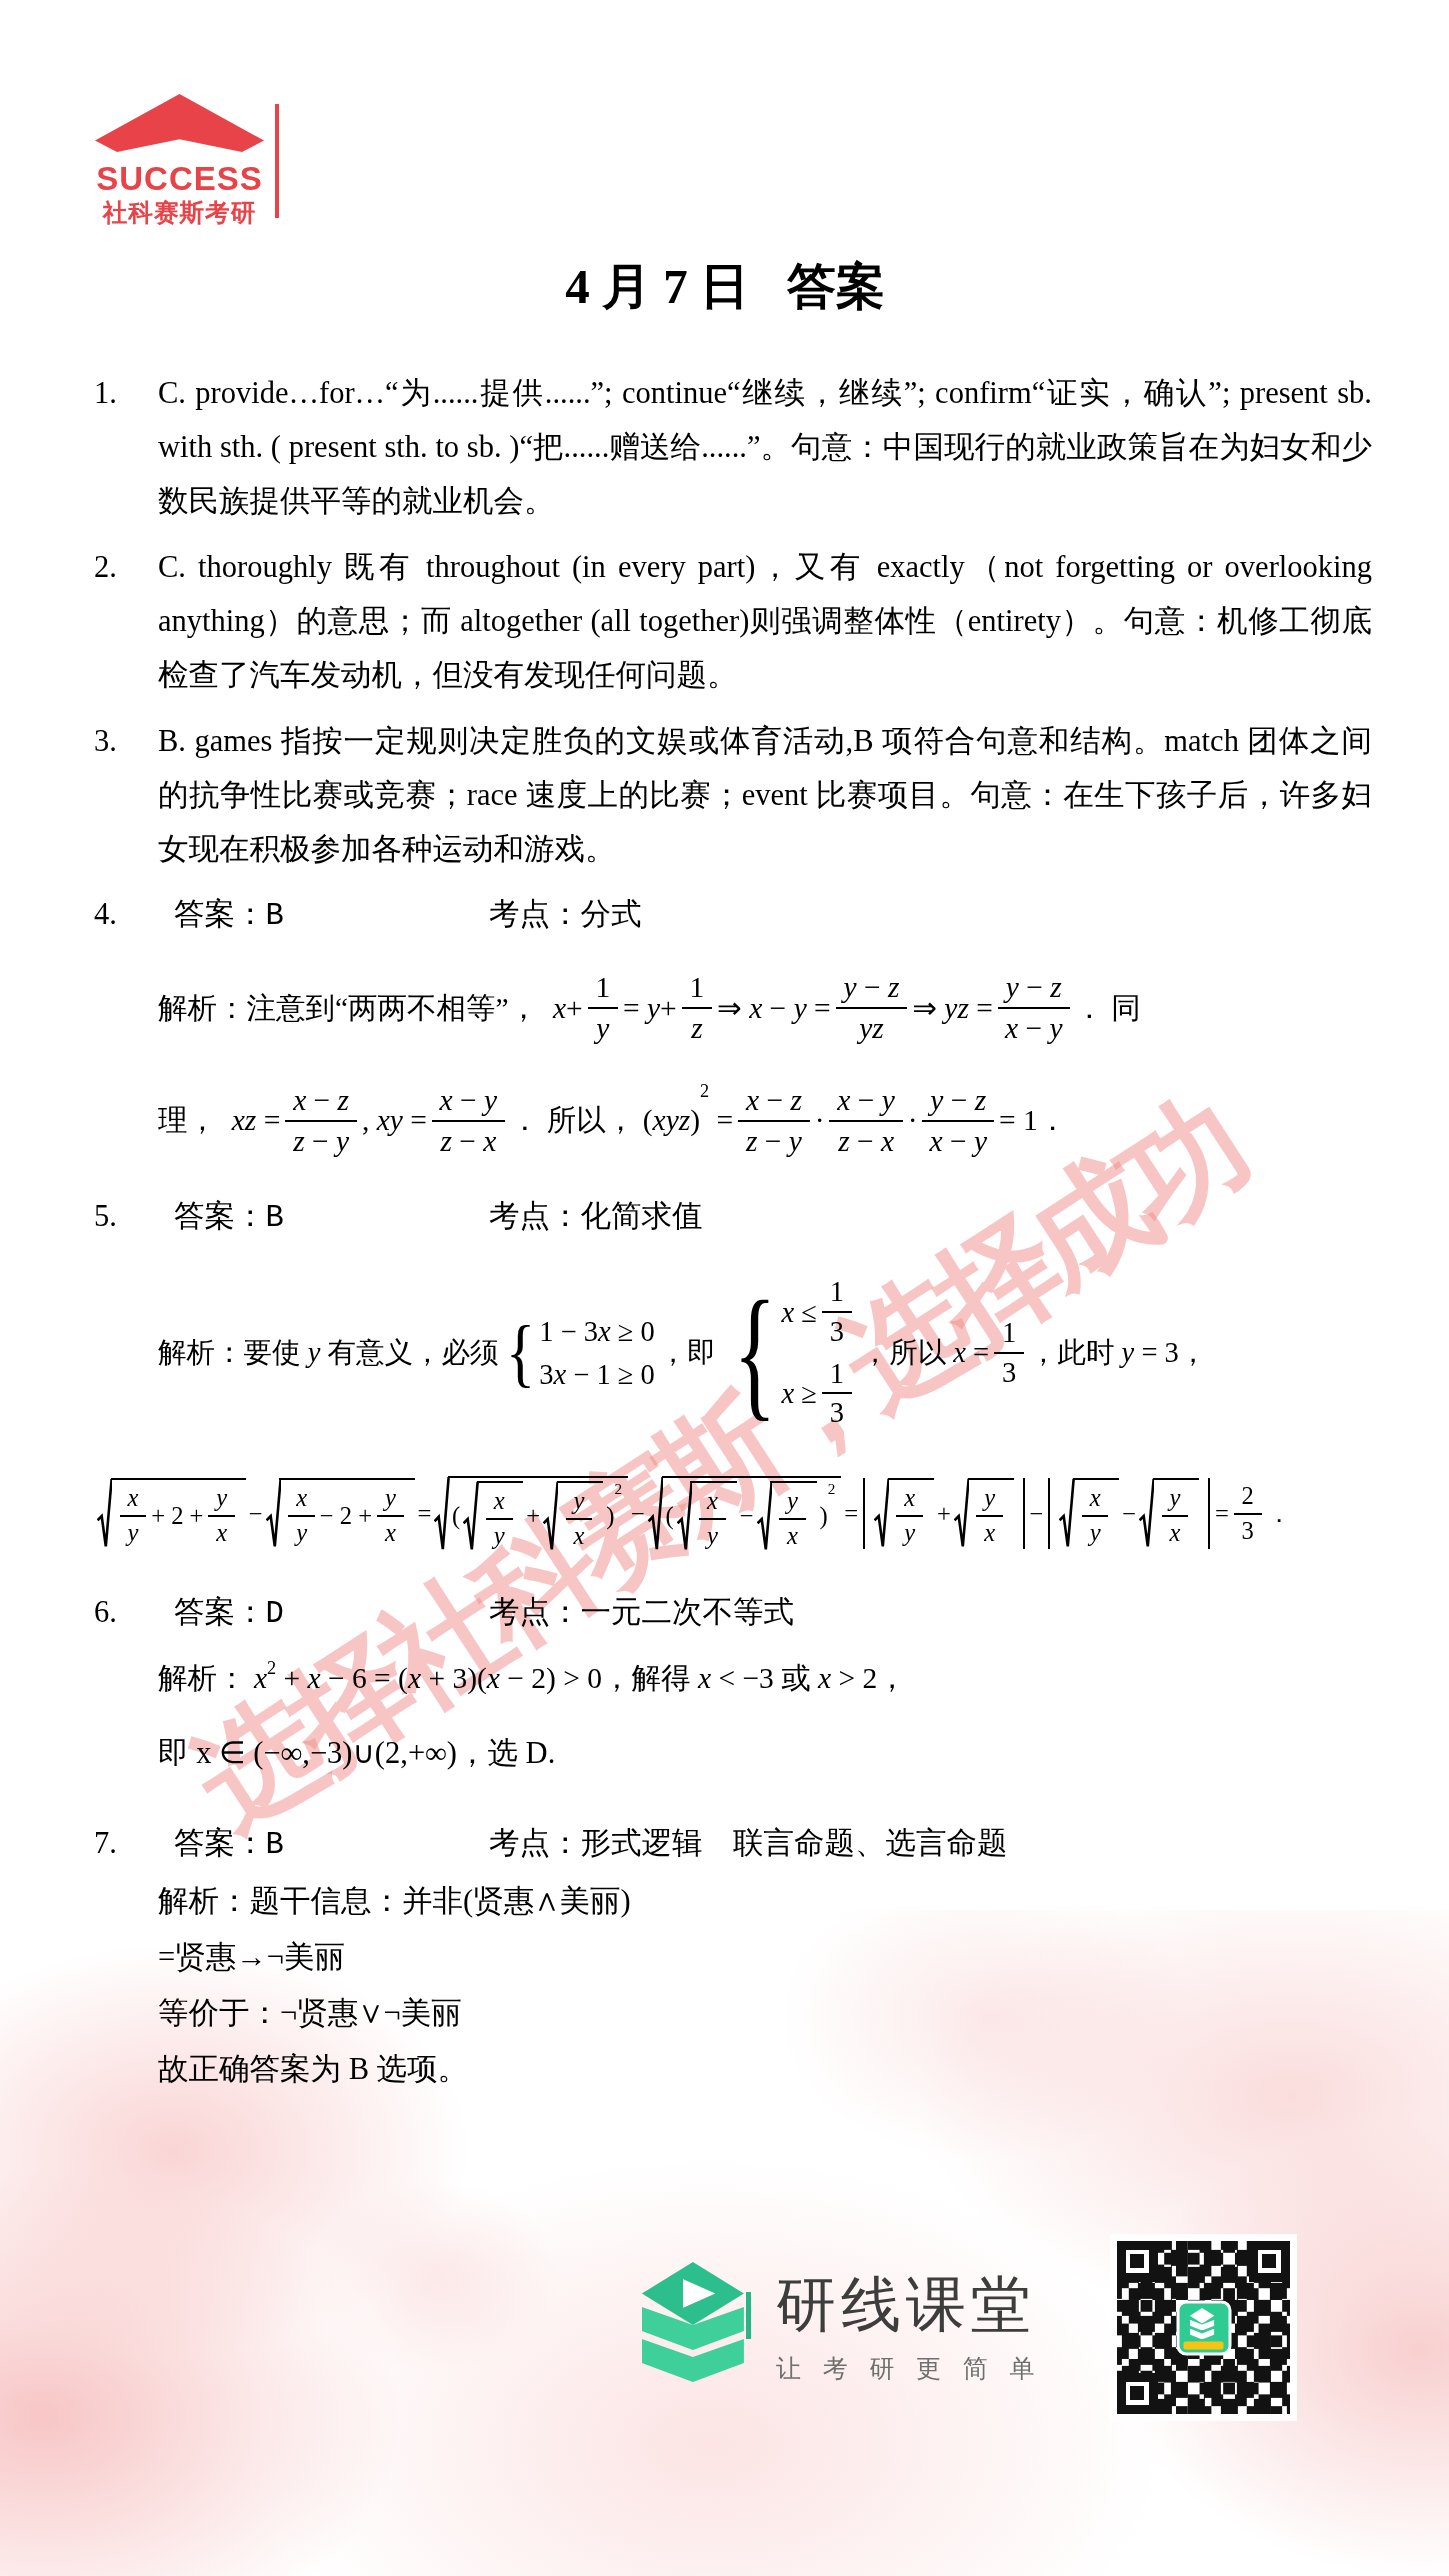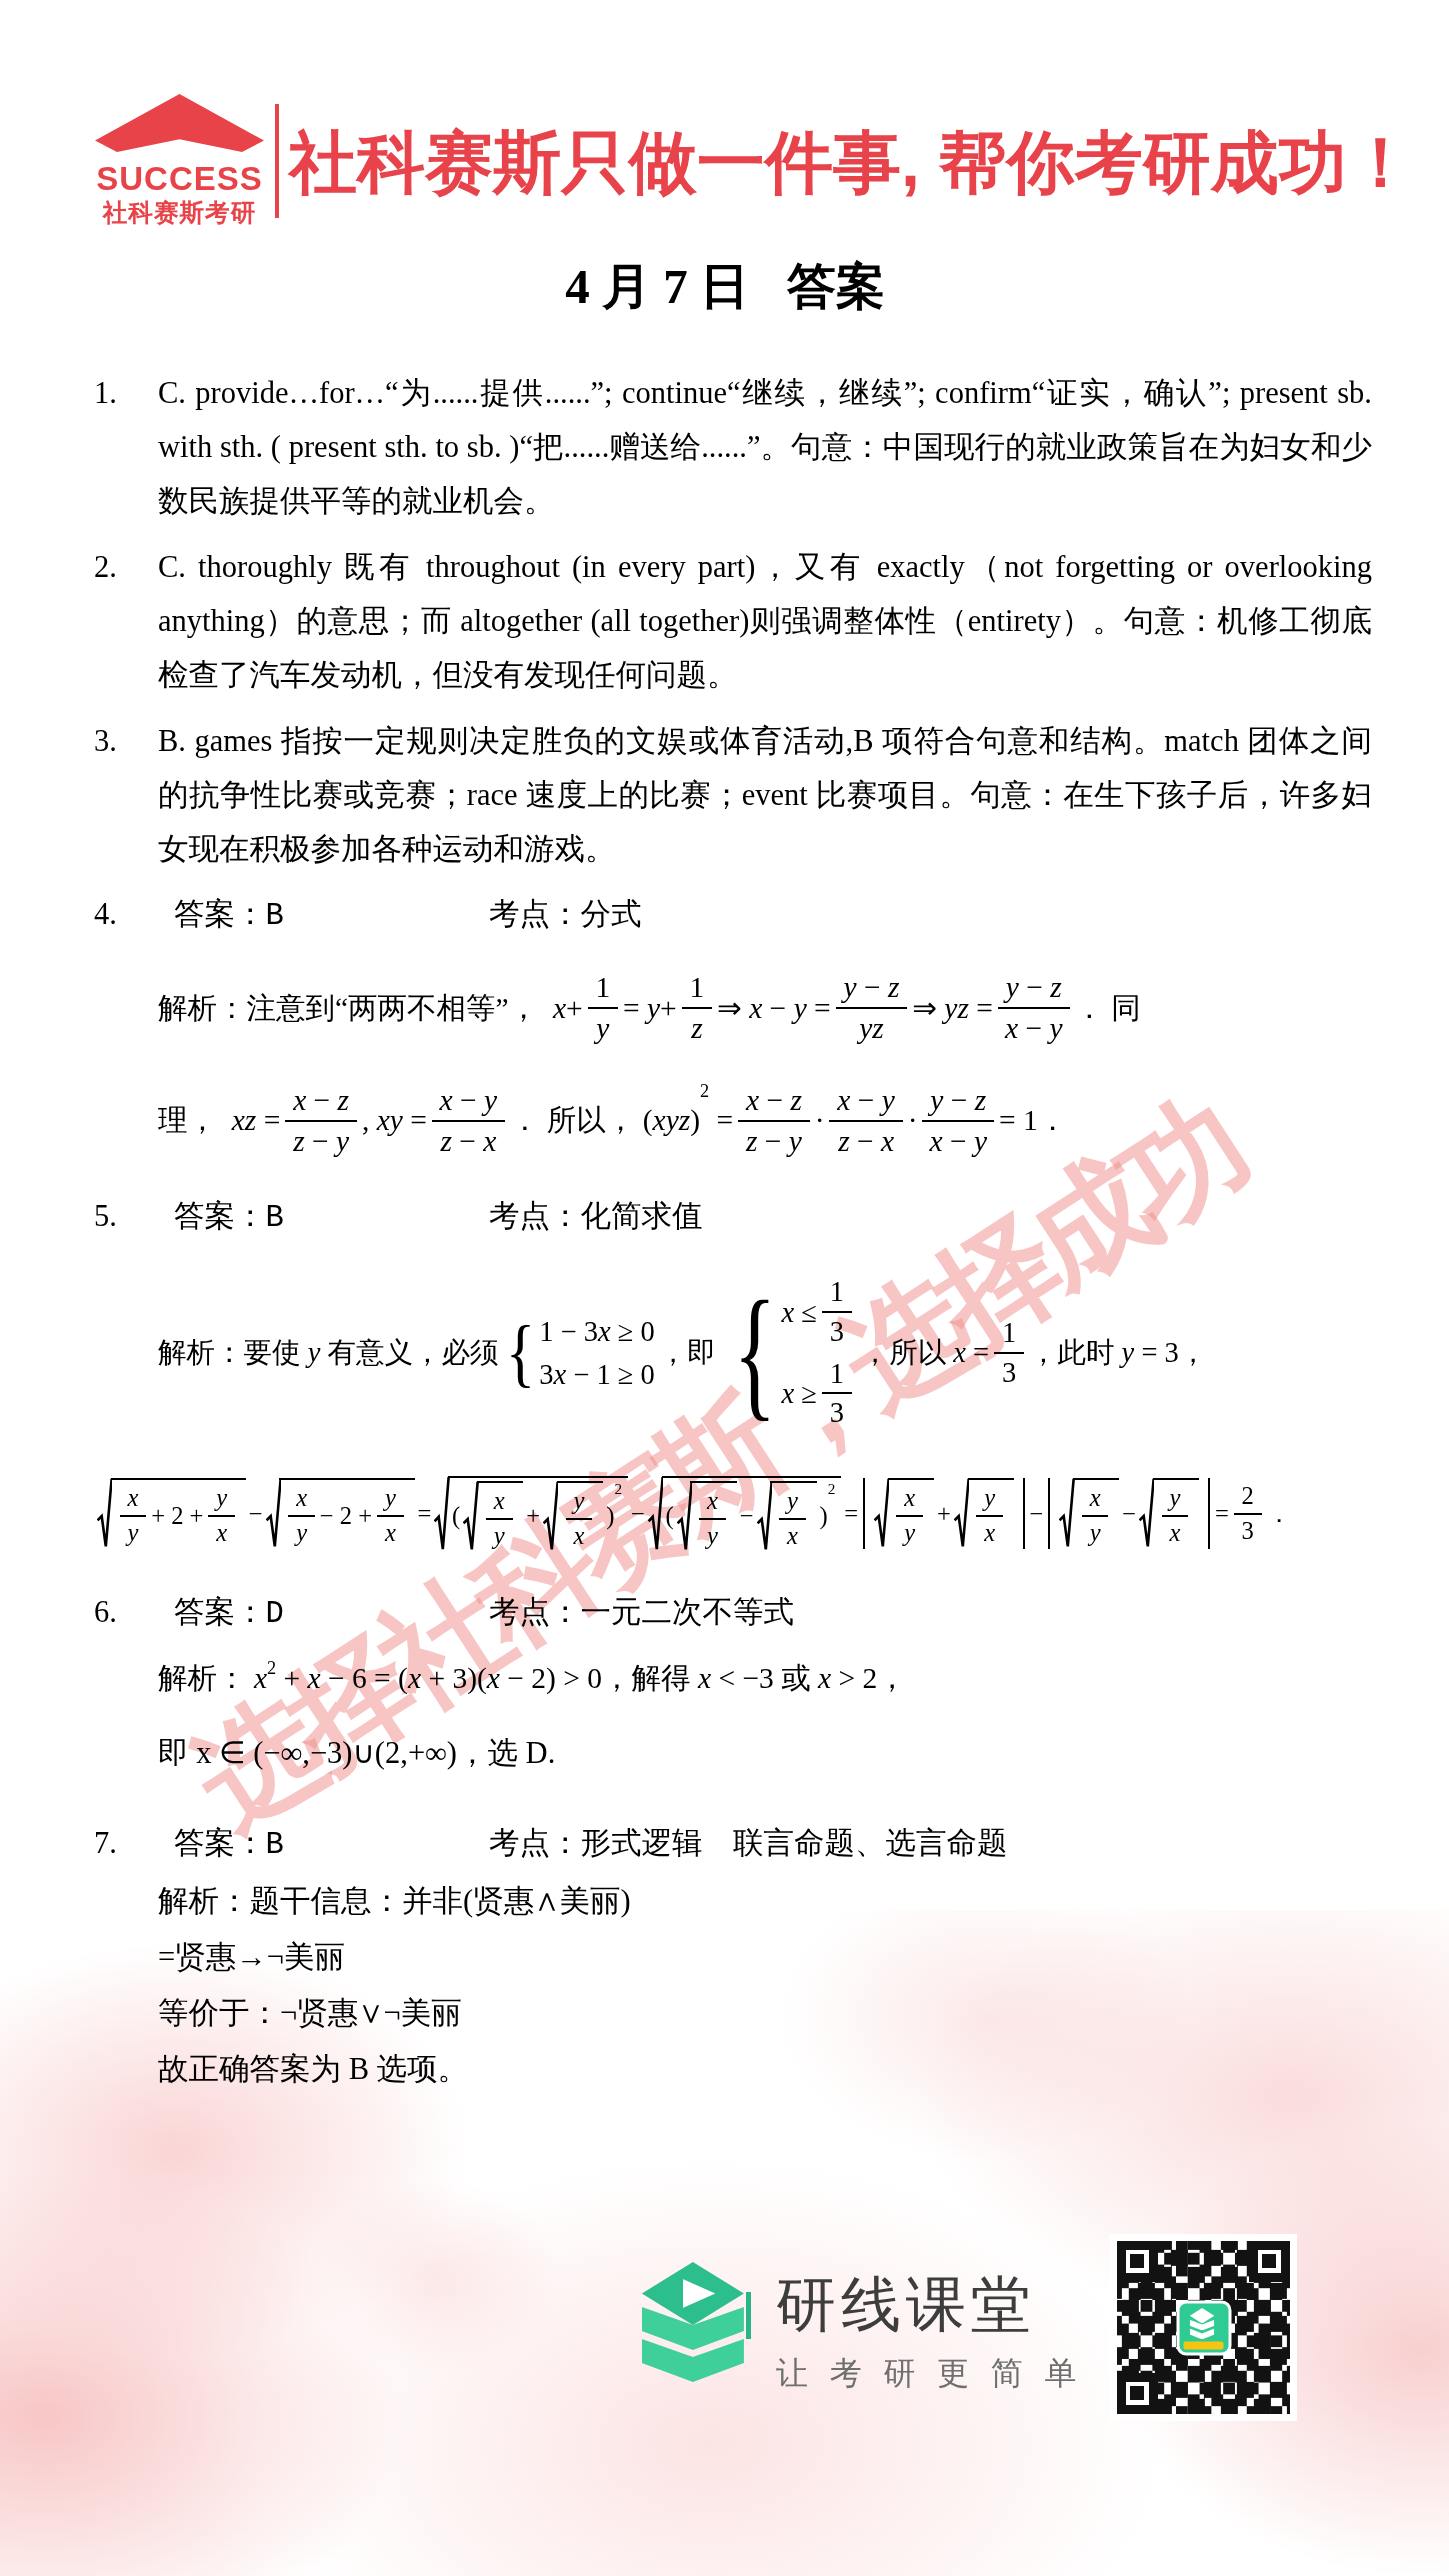--- a/index.html
+++ b/index.html
@@ -123,7 +123,6 @@
       <div class="brandsub">社科赛斯考研</div>
     </div>
     <div class="hdiv"></div>
-    <div class="slogan">社科赛斯只做一件事, 帮你考研成功！</div>
   </div>
 
   <div class="title">

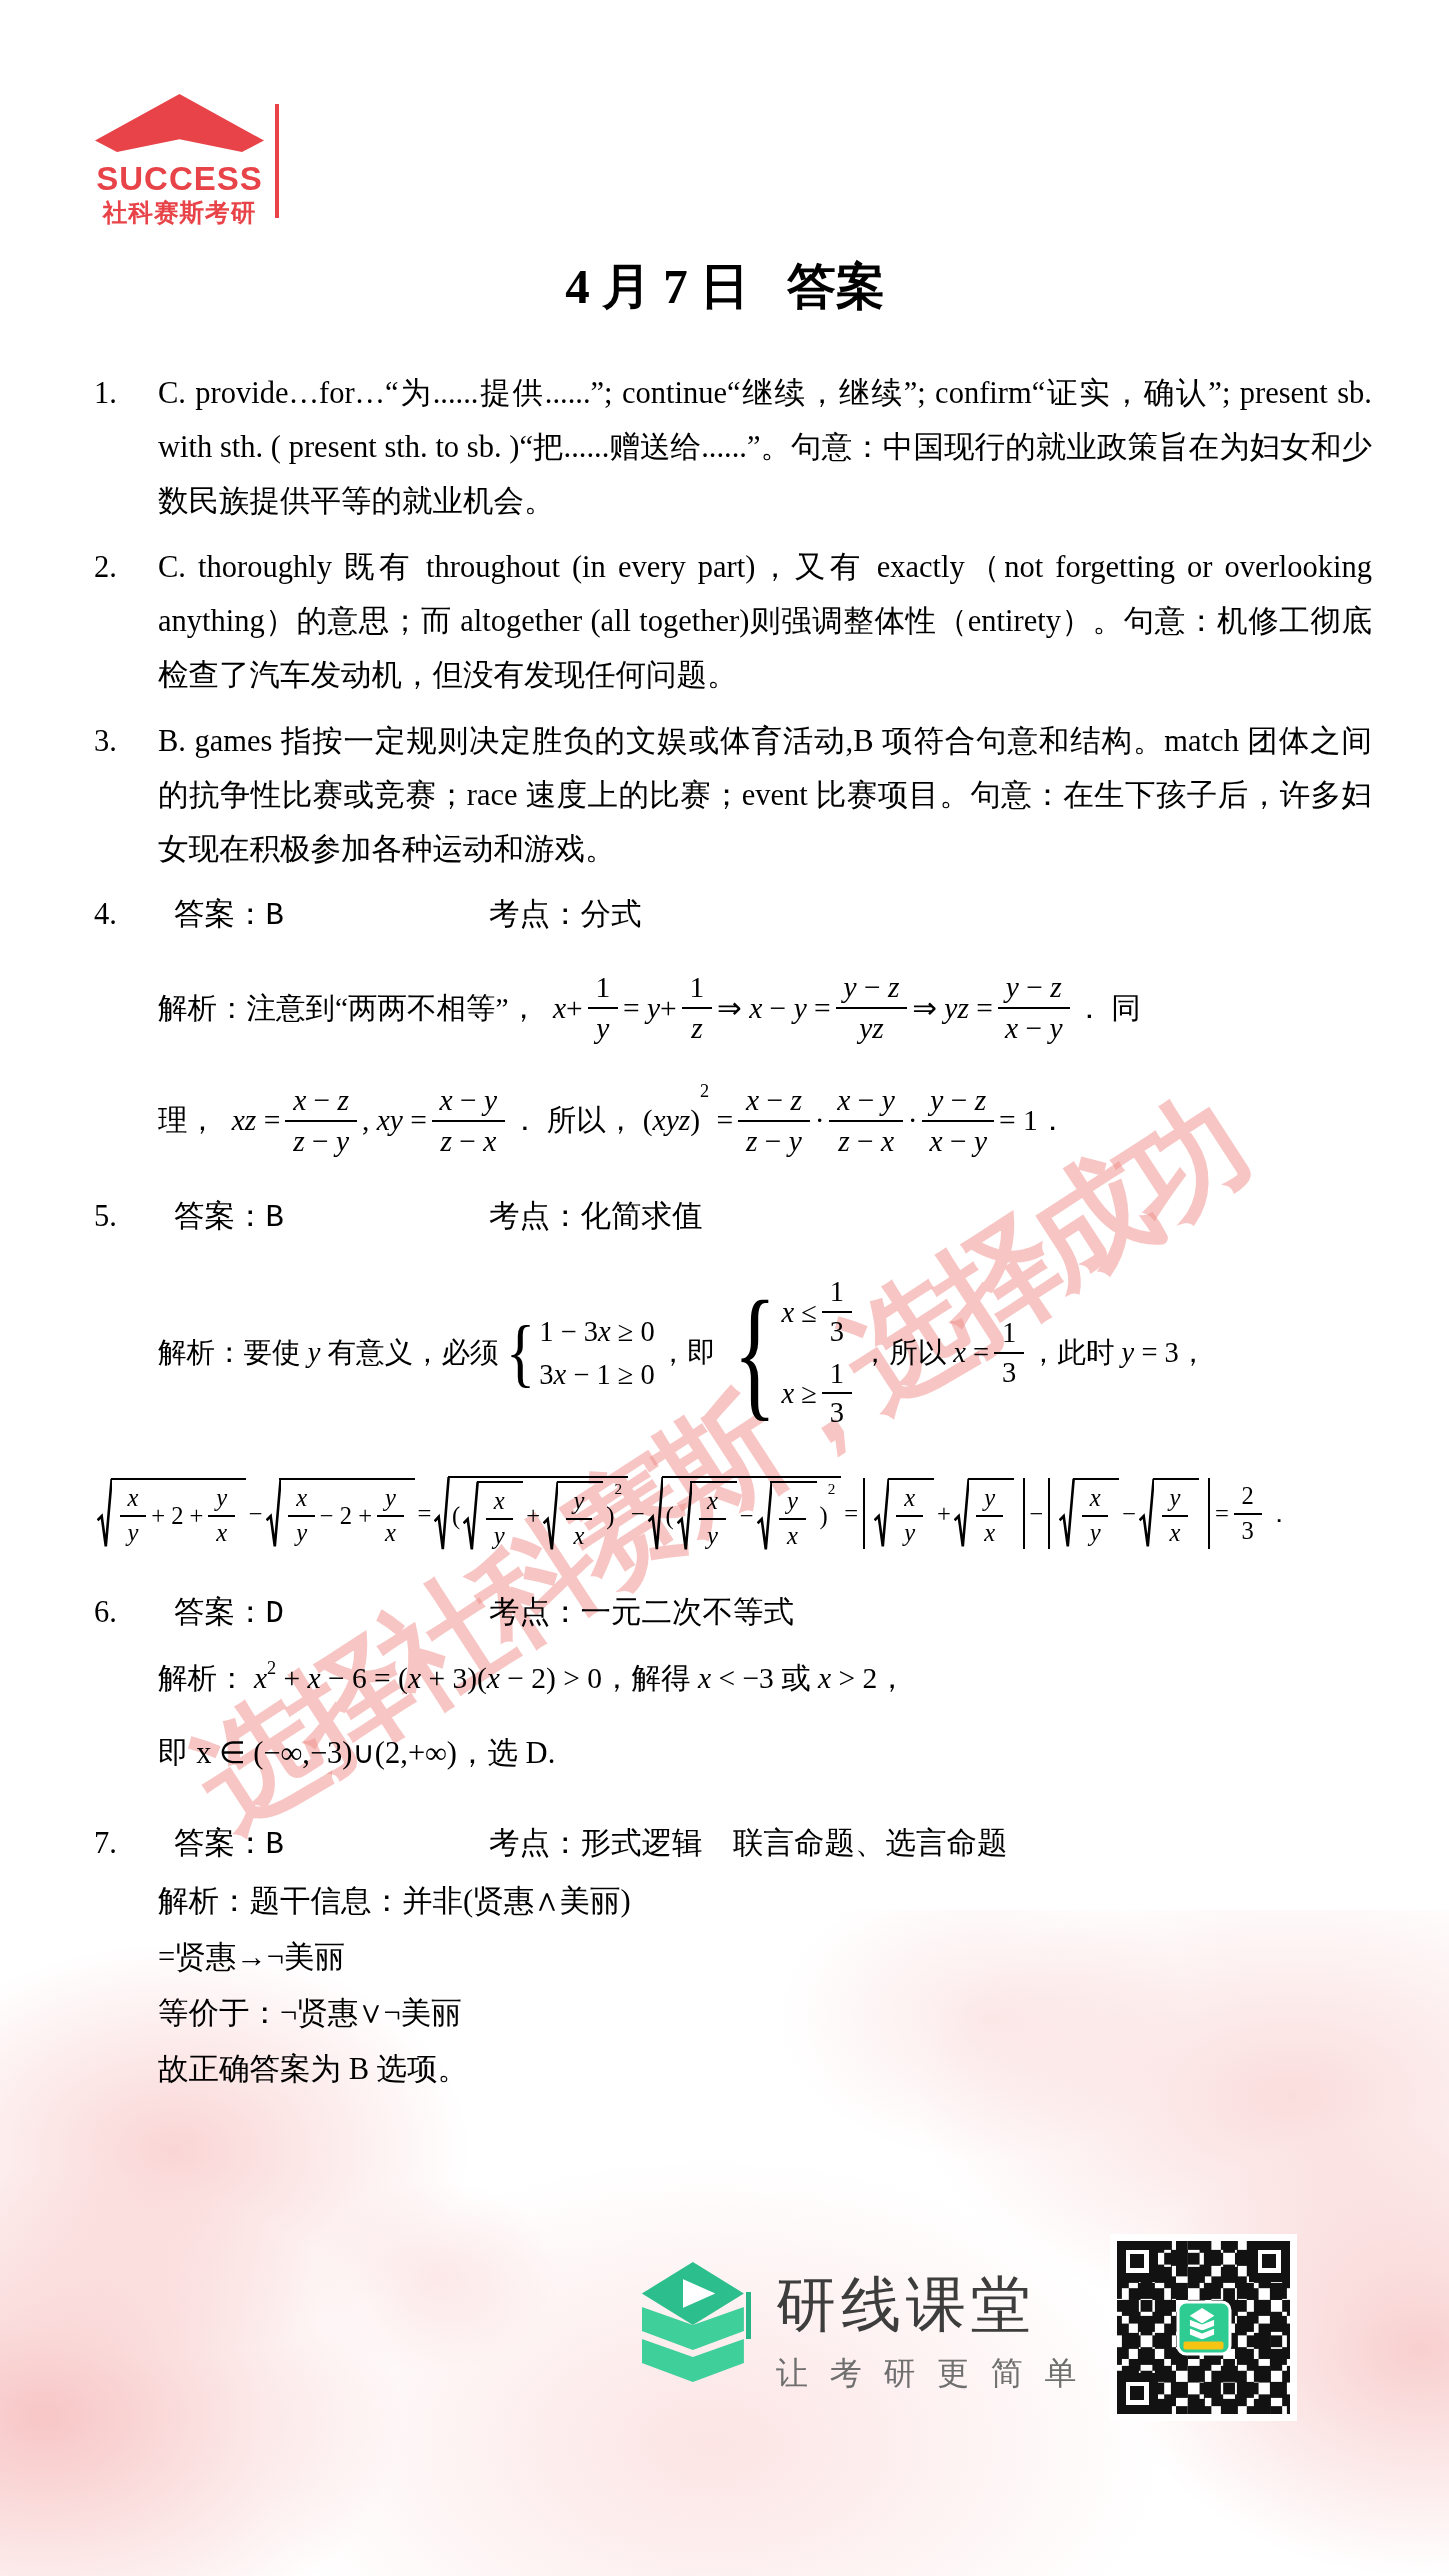--- a/index.html
+++ b/index.html
@@ -83,7 +83,7 @@
   .ftext{position:absolute;left:776px;top:2272px;z-index:2;}
   .fbrand{font-family:"Liberation Sans",sans-serif;font-size:60px;color:#3d3d3d;
           letter-spacing:4.9px;line-height:1.1;}
-  .ftag{font-family:"Liberation Sans",sans-serif;font-size:32px;color:#6f6f6f;
+  .ftag{font-family:"Liberation Sans",sans-serif;font-size:25px;color:#6f6f6f;
         letter-spacing:21.7px;margin-top:13.8px;}
   .qr{position:absolute;left:1110px;top:2234px;width:187px;height:187px;background:#fff;
       z-index:2;padding:0;}

